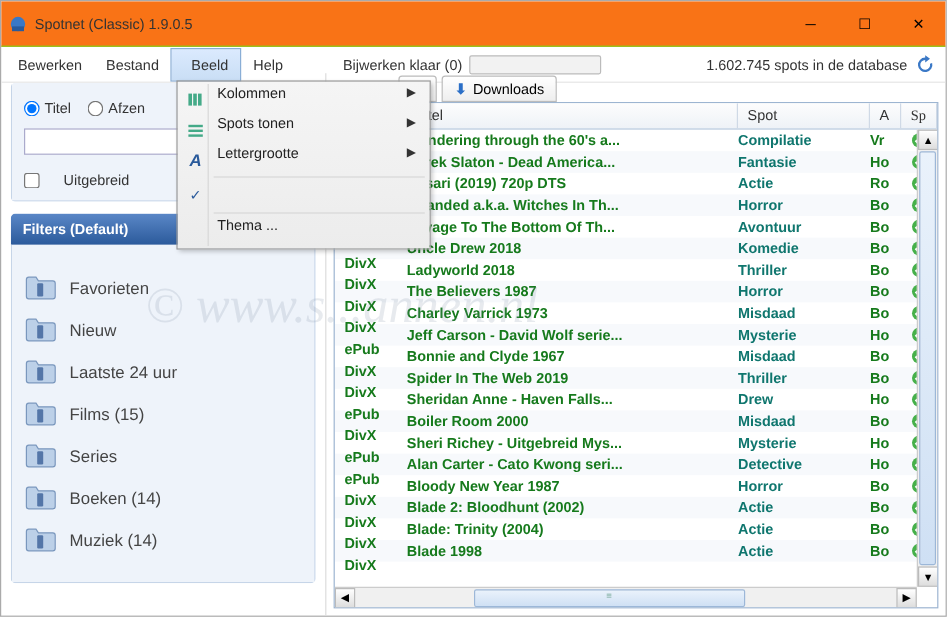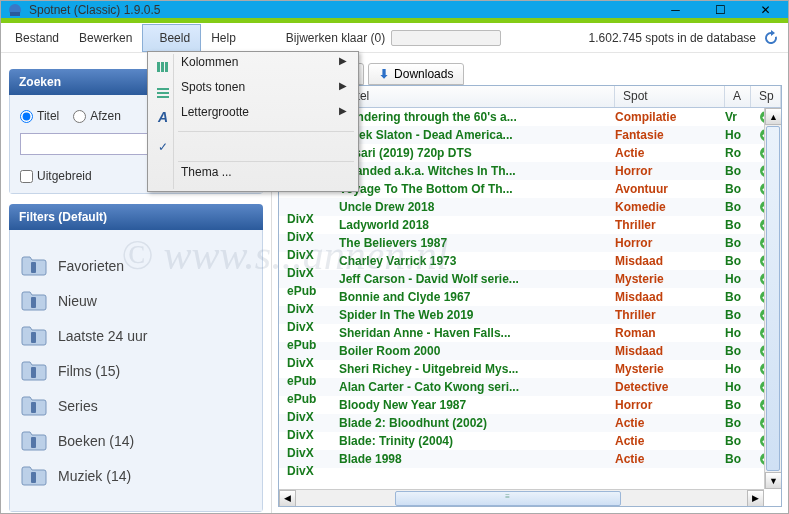--- a/index.html
+++ b/index.html
@@ -6,7 +6,7 @@
 body { background: #fff; width: 789px; height: 514px; overflow: hidden; border: 1px solid #aaa; position: relative; }
 
 
-.titlebar { height: 22px; background: #0ea5e9; display: flex; align-items: center; border-bottom: 5px solid #84cc16; }
+.titlebar { height: 38px; background: #f97316; display: flex; align-items: center; border-bottom: 1px solid #84cc16; }
 .titlebar .icon { width: 16px; height: 16px; margin: 0 6px; }
 .titlebar .title { flex: 1; color: #333; }
 .titlebar .btns { display: flex; }

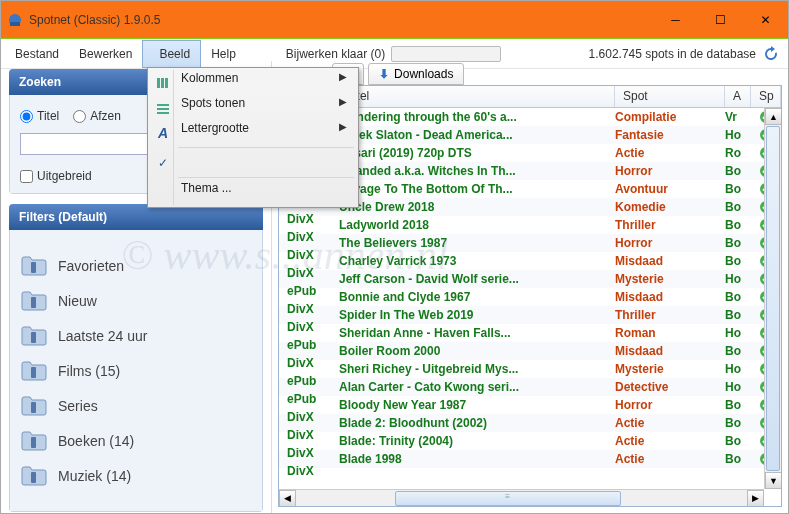--- a/index.html
+++ b/index.html
@@ -104,8 +104,8 @@
 </div>
 
 <div class="menubar">
+  <div class="menuitem">Bewerken</div>
   <div class="menuitem">Bestand</div>
-  <div class="menuitem">Bewerken</div>
   <div class="menuitem open">Beeld</div>
   <div class="menuitem">Help</div>
   <span class="status">Bijwerken klaar (0)</span>

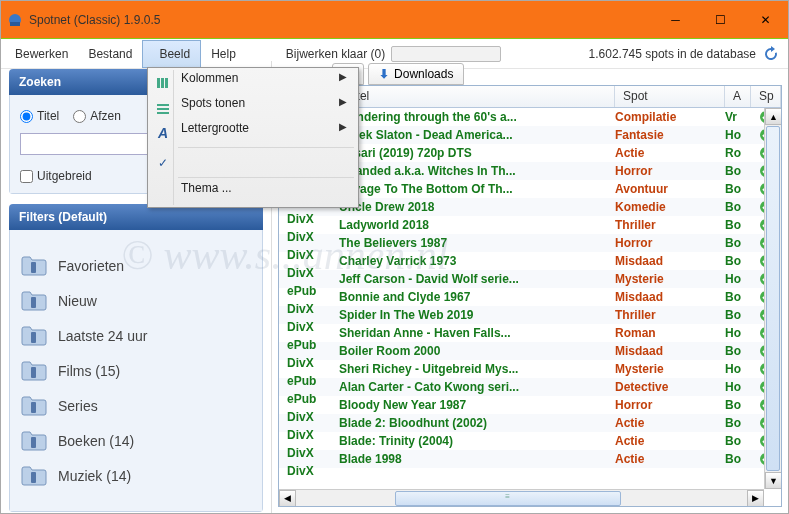--- a/index.html
+++ b/index.html
@@ -164,10 +164,6 @@
   <div class="left">
 
     <div class="panel">
-      <div class="hdr">
-        <span>Zoeken</span>
-        <span class="chevron-circle"></span>
-      </div>
       <div class="body">
         <div class="radio-row">
           <label>

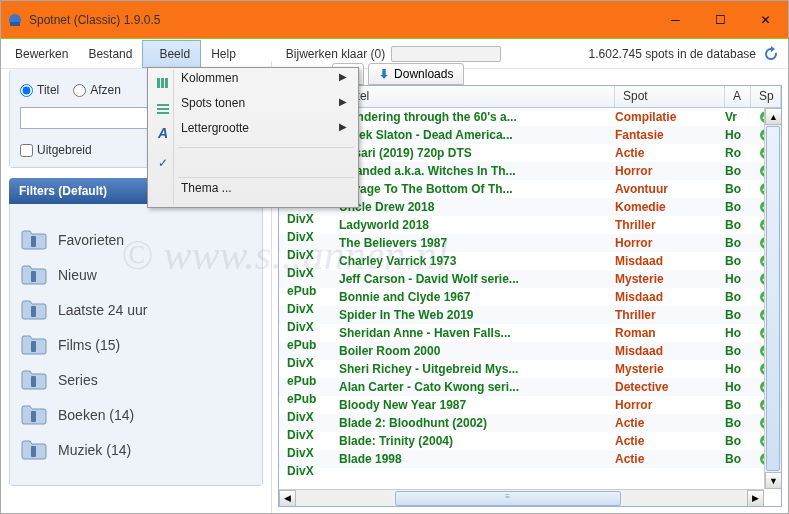--- a/index.html
+++ b/index.html
@@ -60,7 +60,7 @@
 .col-title { flex: 1; }
 .col-genre { width: 110px; }
 .col-a { width: 26px; }
-.col-sp { width: 30px; }
+.col-sp { width: 30px; font-family: Liberation Serif, serif; }
 
 .grid-body { height: 398px; overflow: hidden; }
 .grid-row { display: flex; height: 18px; align-items: center; }

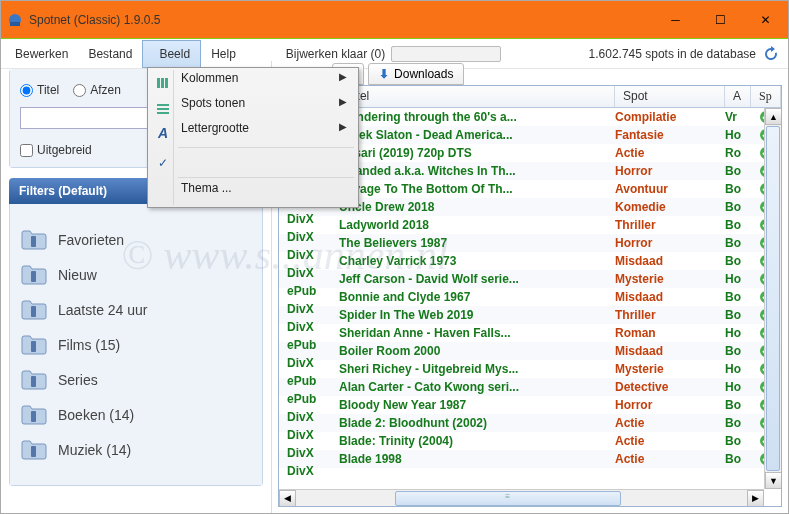--- a/index.html
+++ b/index.html
@@ -67,7 +67,7 @@
 .grid-row:nth-child(even){ background: #f7f9fc; }
 .grid-row .col-type { padding-left: 8px; color: #167a1c; font-weight: bold; font-size: 12px; }
 .grid-row .col-title { color: #167a1c; font-weight: bold; font-size: 12px; white-space: nowrap; overflow: hidden; text-overflow: ellipsis; }
-.grid-row .col-genre { color: #c2410c; font-weight: bold; font-size: 12px; }
+.grid-row .col-genre { color: #0f766e; font-weight: bold; font-size: 12px; }
 .grid-row .col-a { color: #167a1c; font-weight: bold; font-size: 12px; }
 .grid-row .col-sp { display: flex; justify-content: center; }
 

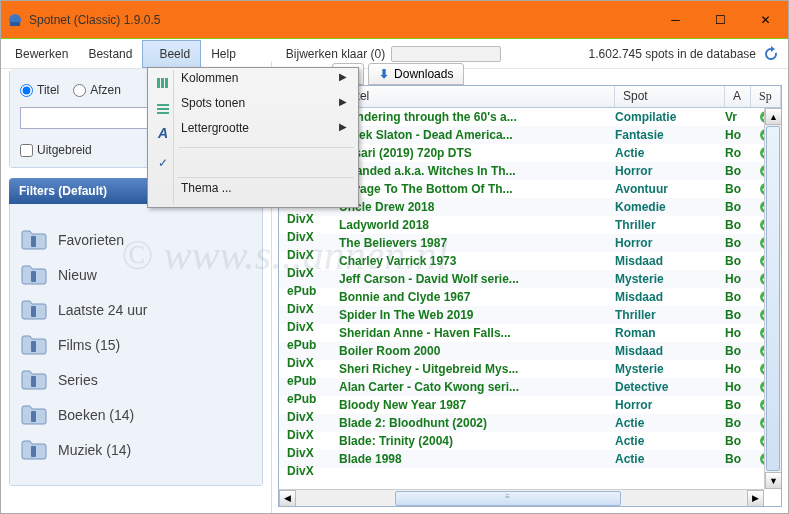--- a/index.html
+++ b/index.html
@@ -41,7 +41,7 @@
 .radio-row { display: flex; gap: 14px; margin-bottom: 10px; margin-top: 4px; }
 .radio-row label { display: flex; align-items: center; gap: 4px; color: #333; }
 .search-input { width: 100%; height: 22px; border: 1px solid #aac; background: #fff; padding: 0 4px; }
-.cb-row { margin-top: 14px; display: flex; align-items: center; gap: 4px; color: #333; }
+.cb-row { margin-top: 14px; display: flex; align-items: center; gap: 20px; color: #333; }
 
 .filters .item { height: 35px; display: flex; align-items: center; gap: 10px; padding: 2px 6px; }
 .filters .item .ficon { width: 28px; height: 22px; }

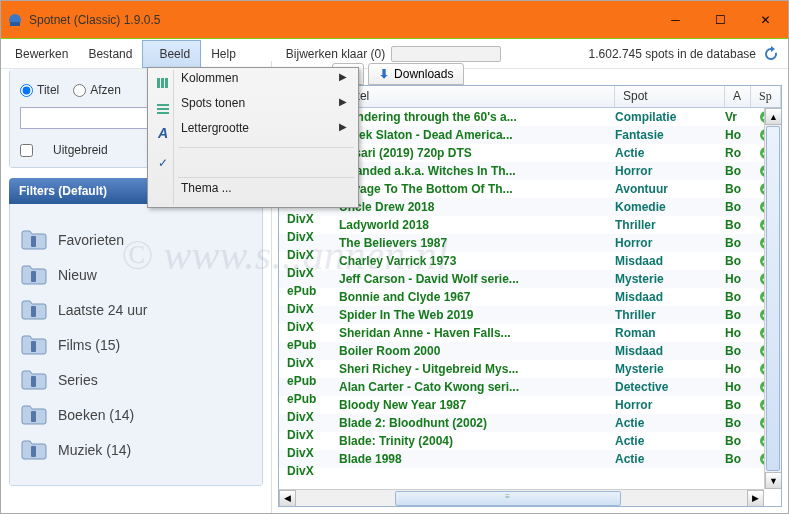--- a/index.html
+++ b/index.html
@@ -422,7 +422,7 @@
           <div class="grid-row">
             <div class="col-type">ePub</div>
             <div class="col-title">Sheridan Anne - Haven Falls...</div>
-            <div class="col-genre">Roman</div>
+            <div class="col-genre">Drew</div>
             <div class="col-a">Ho</div>
             <div class="col-sp">
               <svg width="14" height="14">

